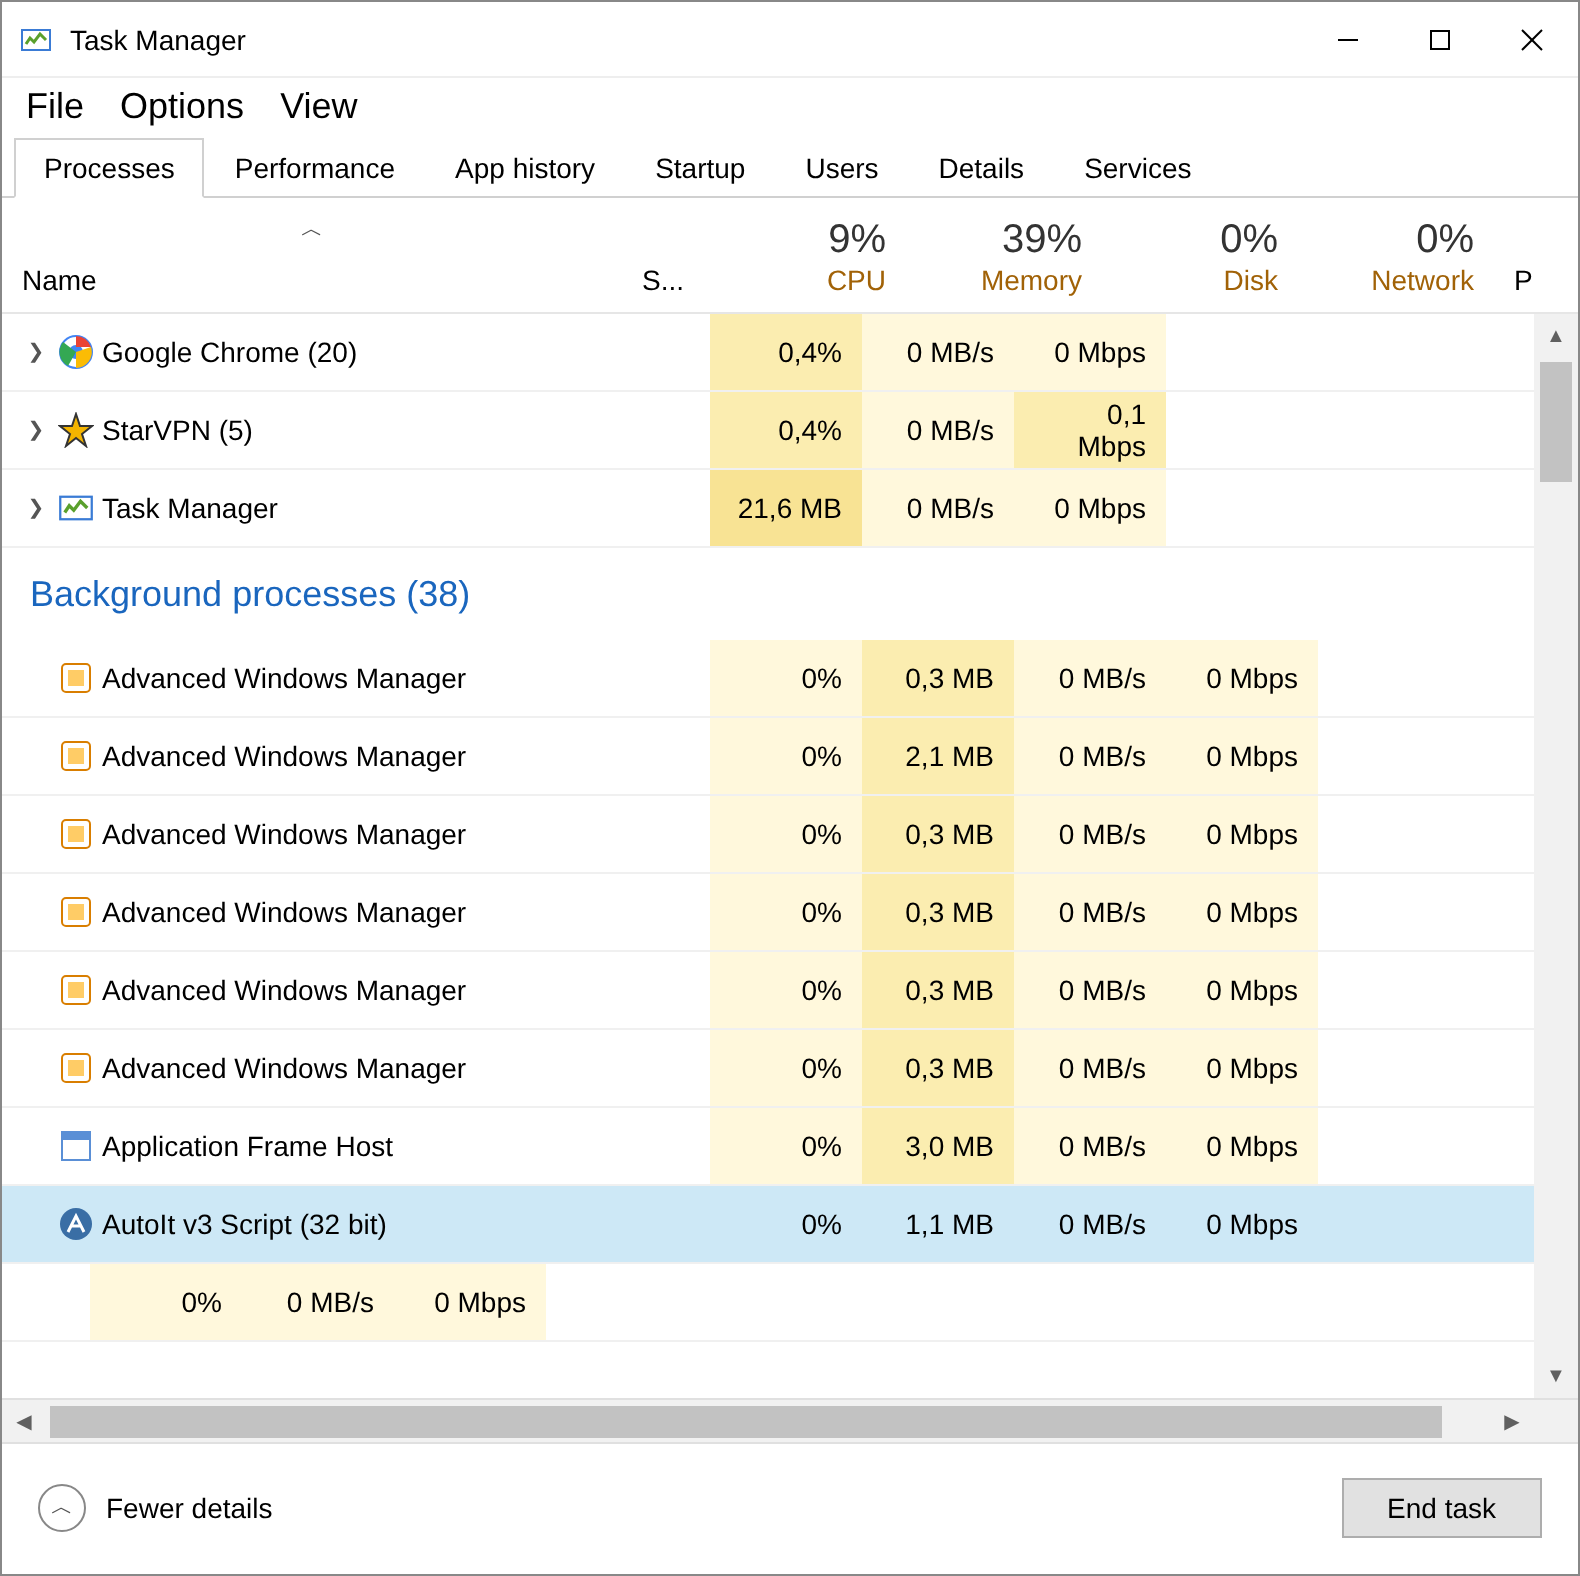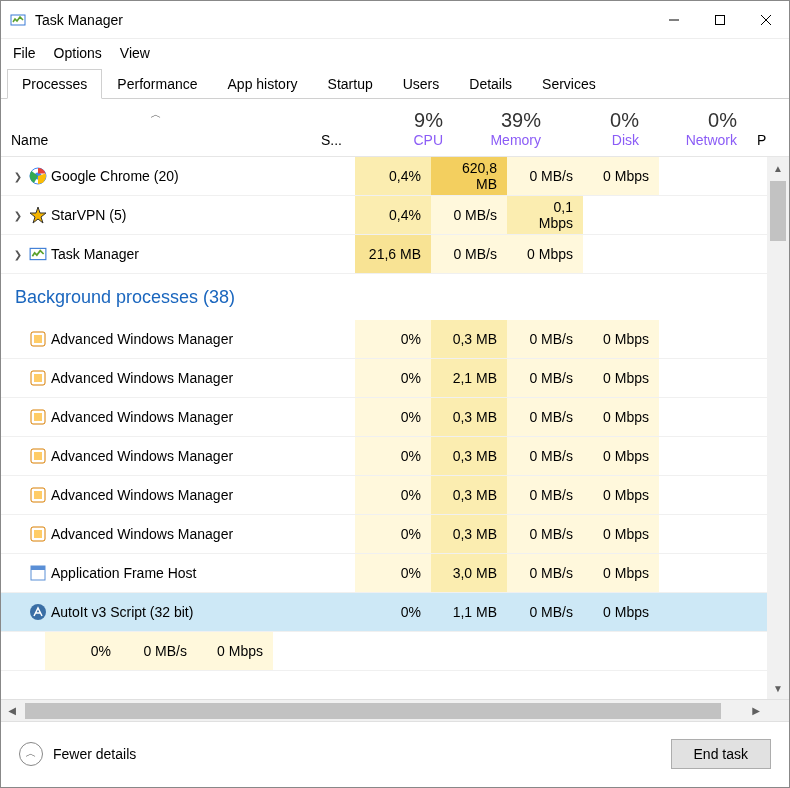--- a/index.html
+++ b/index.html
@@ -9,7 +9,7 @@
 .app-title { flex: 1; font-size: 14px; }
 .winbtn { width: 46px; height: 38px; display: flex; align-items: center; justify-content: center; font-size: 14px; }
 .menubar { height: 28px; display: flex; align-items: center; padding: 0 4px; gap: 2px; }
-.menuitem { padding: 2px 8px; font-size: 14px; }
+.menuitem { padding: 2px 8px; font-size: 18px; }
 .tabs { display: flex; border-bottom: 1px solid #d0d0d0; padding-left: 6px; margin-top:2px;}
 .tab { padding: 6px 14px; font-size: 14px; border: 1px solid transparent; border-bottom: none; cursor: default; }
 .tab.active { border: 1px solid #d0d0d0; border-bottom: 1px solid #fff; margin-bottom: -1px; background: #fff; }

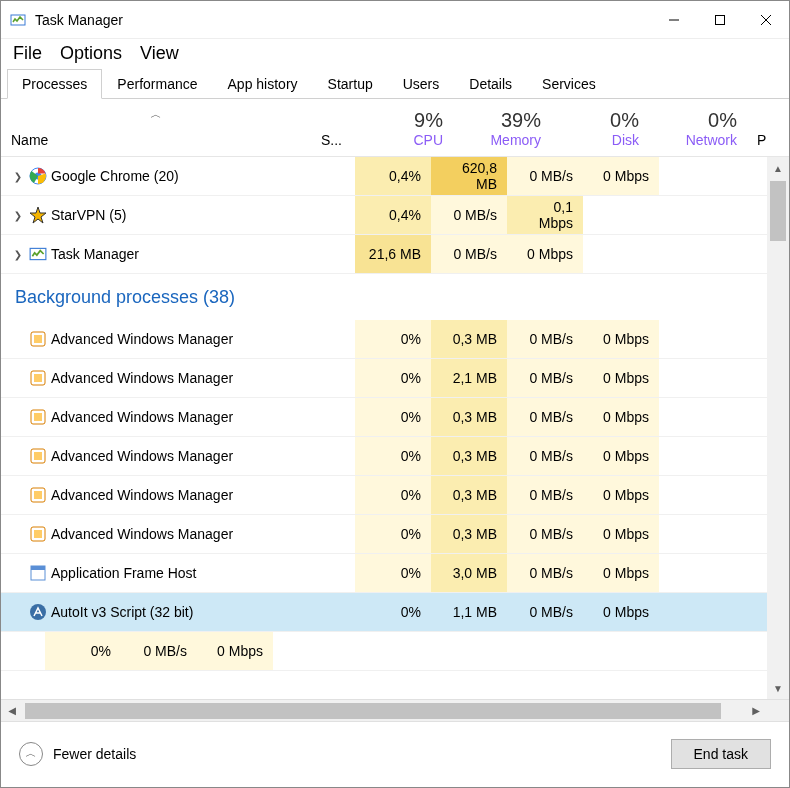--- a/index.html
+++ b/index.html
@@ -22,7 +22,7 @@
 .col-status { width: 44px; }
 .col-num { width: 98px; text-align: right; display:flex; flex-direction:column; justify-content:flex-end;}
 .col-num .pct { font-size: 20px; color:#333; }
-.col-num .lbl { font-size: 14px; color:#8b5cf6;}
+.col-num .lbl { font-size: 14px; color:#a16207;}
 .col-extra { width: 16px; }
 .body-scroll { flex: 1; overflow: hidden; position: relative; }
 .scroll-inner { position:absolute; inset:0 22px 0 0; overflow:hidden;}

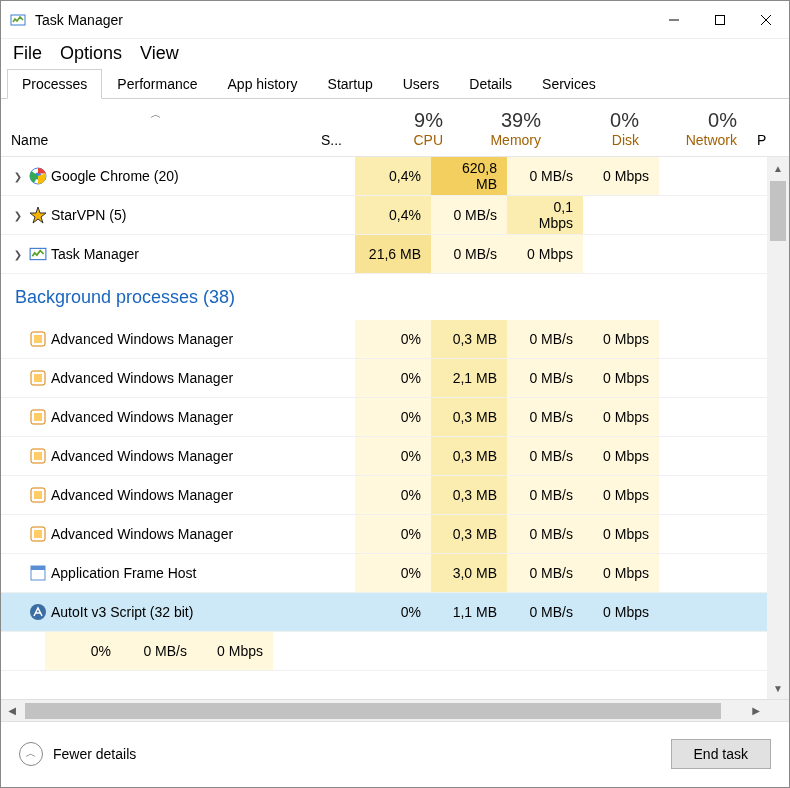--- a/index.html
+++ b/index.html
@@ -148,7 +148,6 @@
     </div>
     <div class="cell cell-status"></div>
     <div class="cell cell-num heat1">0,4%</div>
-    <div class="cell cell-num heat3">620,8 MB</div>
     <div class="cell cell-num heat0">0 MB/s</div>
     <div class="cell cell-num heat0">0 Mbps</div>
   </div>

